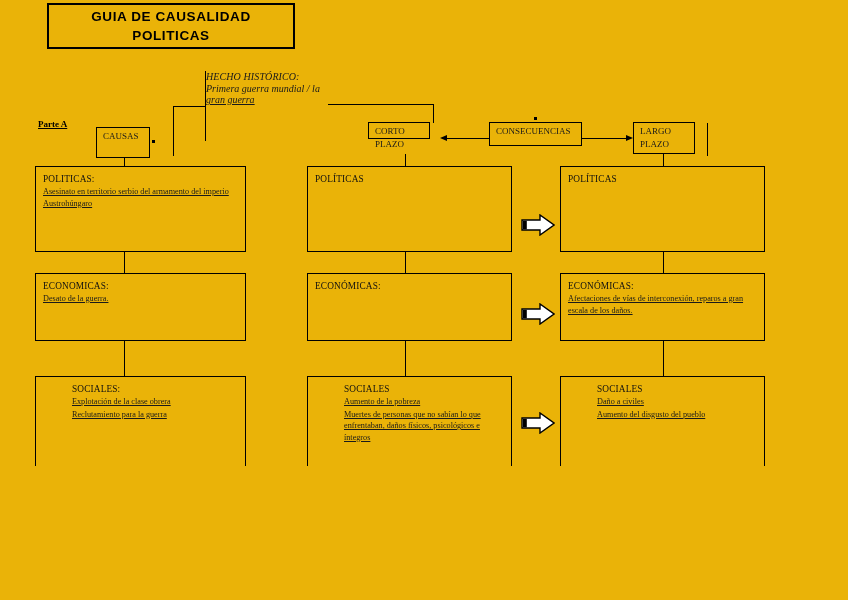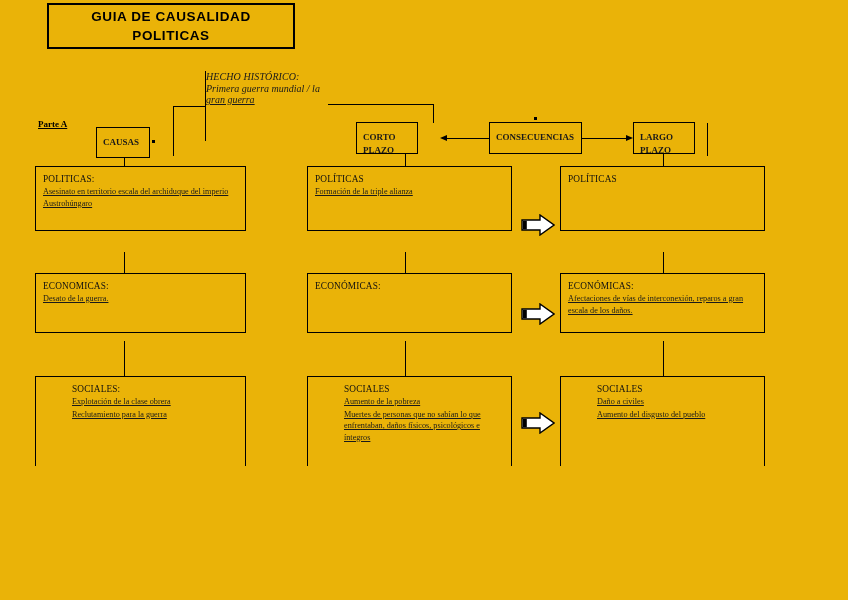--- a/index.html
+++ b/index.html
@@ -75,8 +75,7 @@
     font-size: 9px;
     line-height: 13px;
     color: #1a1a1a;
-    padding: 8px 5px 0 6px;
-    font-weight: bold;
+    padding: 2px 5px 0 6px;
   }
   .hbox.causas { left: 96px;  top: 127px; width: 54px;  height: 31px; }
   .hbox.corto  { left: 356px; top: 122px; width: 62px;  height: 32px; }

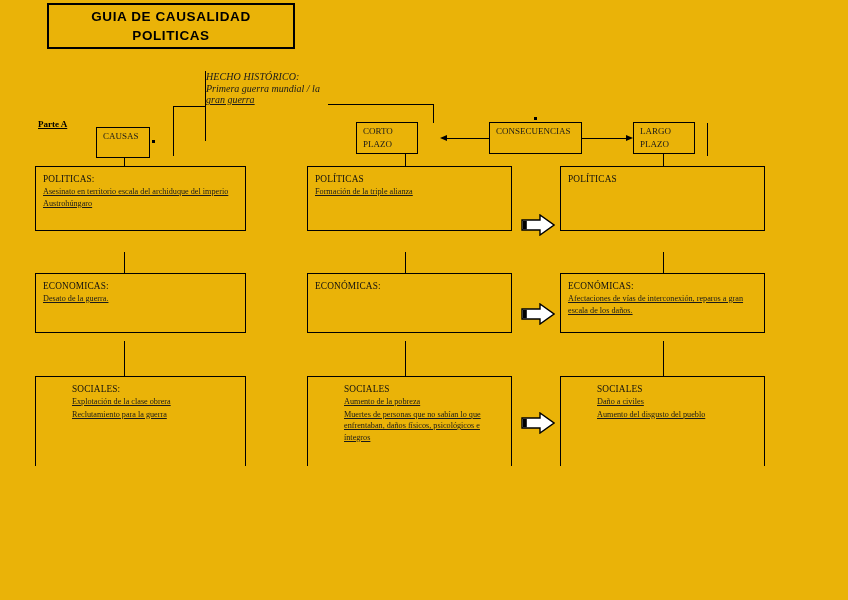--- a/index.html
+++ b/index.html
@@ -78,7 +78,7 @@
     padding: 2px 5px 0 6px;
   }
   .hbox.causas { left: 96px;  top: 127px; width: 54px;  height: 31px; }
-  .hbox.corto  { left: 356px; top: 122px; width: 62px;  height: 32px; }
+  .hbox.corto  { left: 368px; top: 122px; width: 62px;  height: 17px; }
   .hbox.conse  { left: 489px; top: 122px; width: 93px;  height: 32px; }
   .hbox.largo  { left: 633px; top: 122px; width: 62px;  height: 32px; }
 

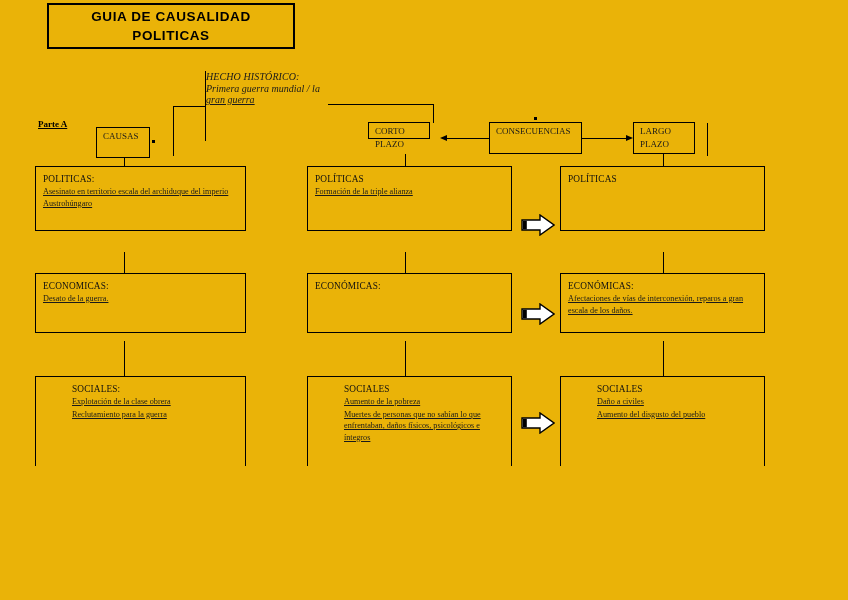--- a/index.html
+++ b/index.html
@@ -79,7 +79,7 @@
   }
   .hbox.causas { left: 96px;  top: 127px; width: 54px;  height: 31px; }
   .hbox.corto  { left: 368px; top: 122px; width: 62px;  height: 17px; }
-  .hbox.conse  { left: 489px; top: 122px; width: 93px;  height: 32px; }
+  .hbox.conse  { left: 489px; top: 122px; width: 93px;  height: 24px; }
   .hbox.largo  { left: 633px; top: 122px; width: 62px;  height: 32px; }
 
   

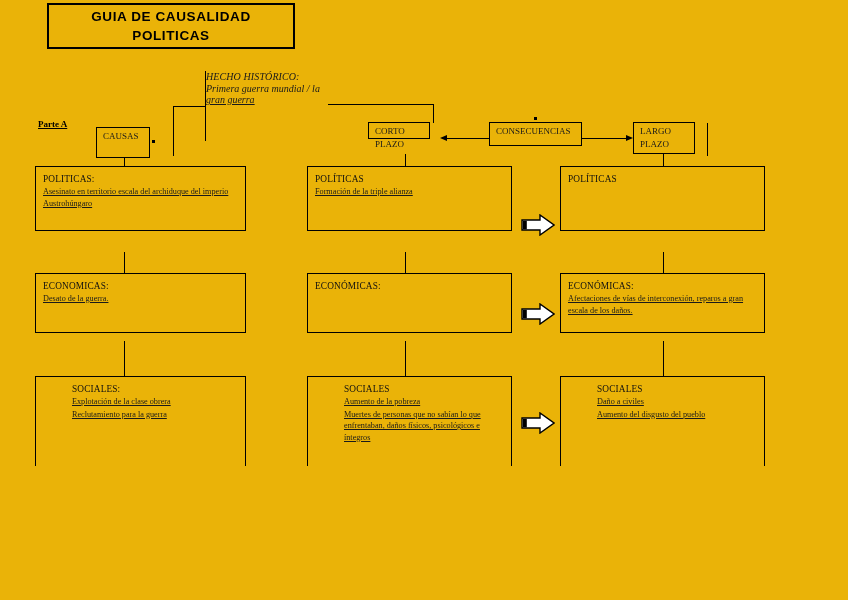--- a/index.html
+++ b/index.html
@@ -111,7 +111,7 @@
   .col-c { left: 560px; width: 205px; }
 
   
-  .row-1 { top: 166px; height: 65px; }
+  .row-1 { top: 166px; height: 86px; }
   .row-2 { top: 273px; height: 60px; }
   .row-3 { top: 376px; height: 90px; }
 

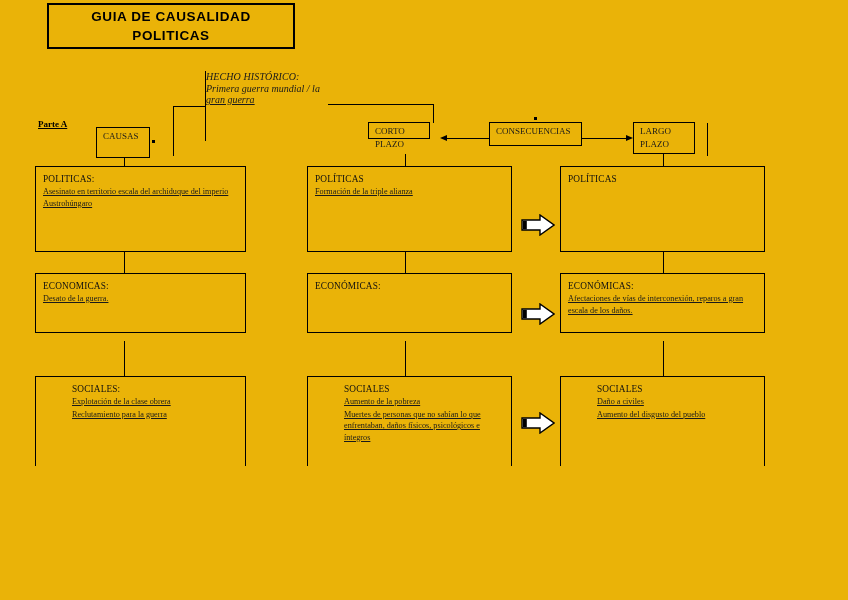--- a/index.html
+++ b/index.html
@@ -195,7 +195,7 @@
 
   <div class="cbox col-a row-1">
     <div class="cat">POLITICAS:</div>
-    <div class="itm">Asesinato en territorio escala del archiduque del imperio Austrohúngaro</div>
+    <div class="itm">Asesinato en territorio serbio del armamento del imperio Austrohúngaro</div>
   </div>
   <div class="ln lnv" style="left:124px; top:252px; height:21px;"></div>
 

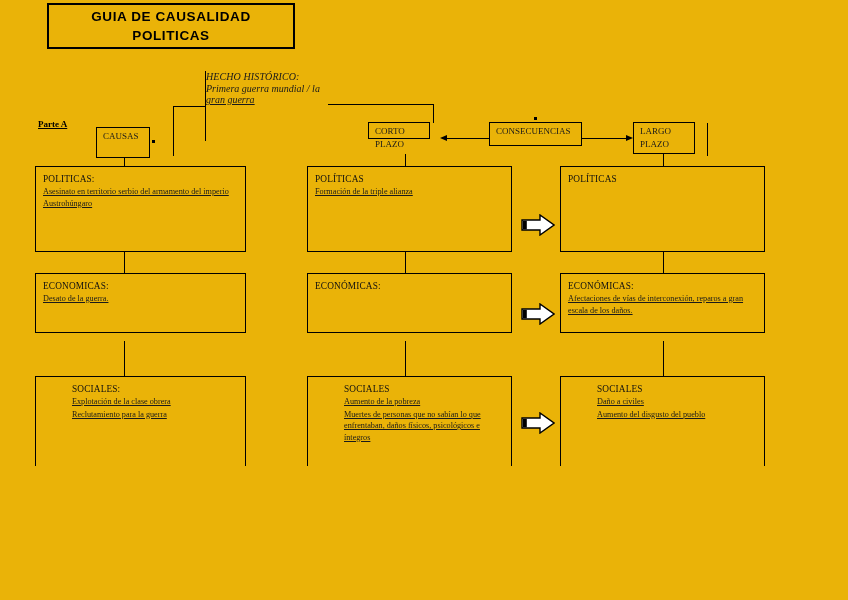--- a/index.html
+++ b/index.html
@@ -213,7 +213,6 @@
 
   <div class="cbox col-b row-1">
     <div class="cat">POLÍTICAS</div>
-    <div class="itm">Formación de la triple alianza</div>
   </div>
   <div class="ln lnv" style="left:405px; top:252px; height:21px;"></div>
 

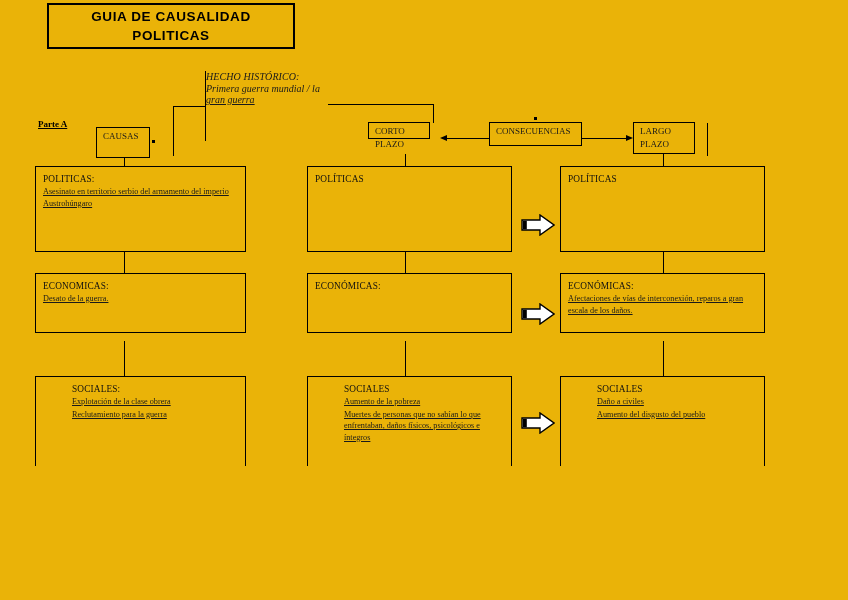--- a/index.html
+++ b/index.html
@@ -112,7 +112,7 @@
 
   
   .row-1 { top: 166px; height: 86px; }
-  .row-2 { top: 273px; height: 60px; }
+  .row-2 { top: 273px; height: 68px; }
   .row-3 { top: 376px; height: 90px; }
 
   

